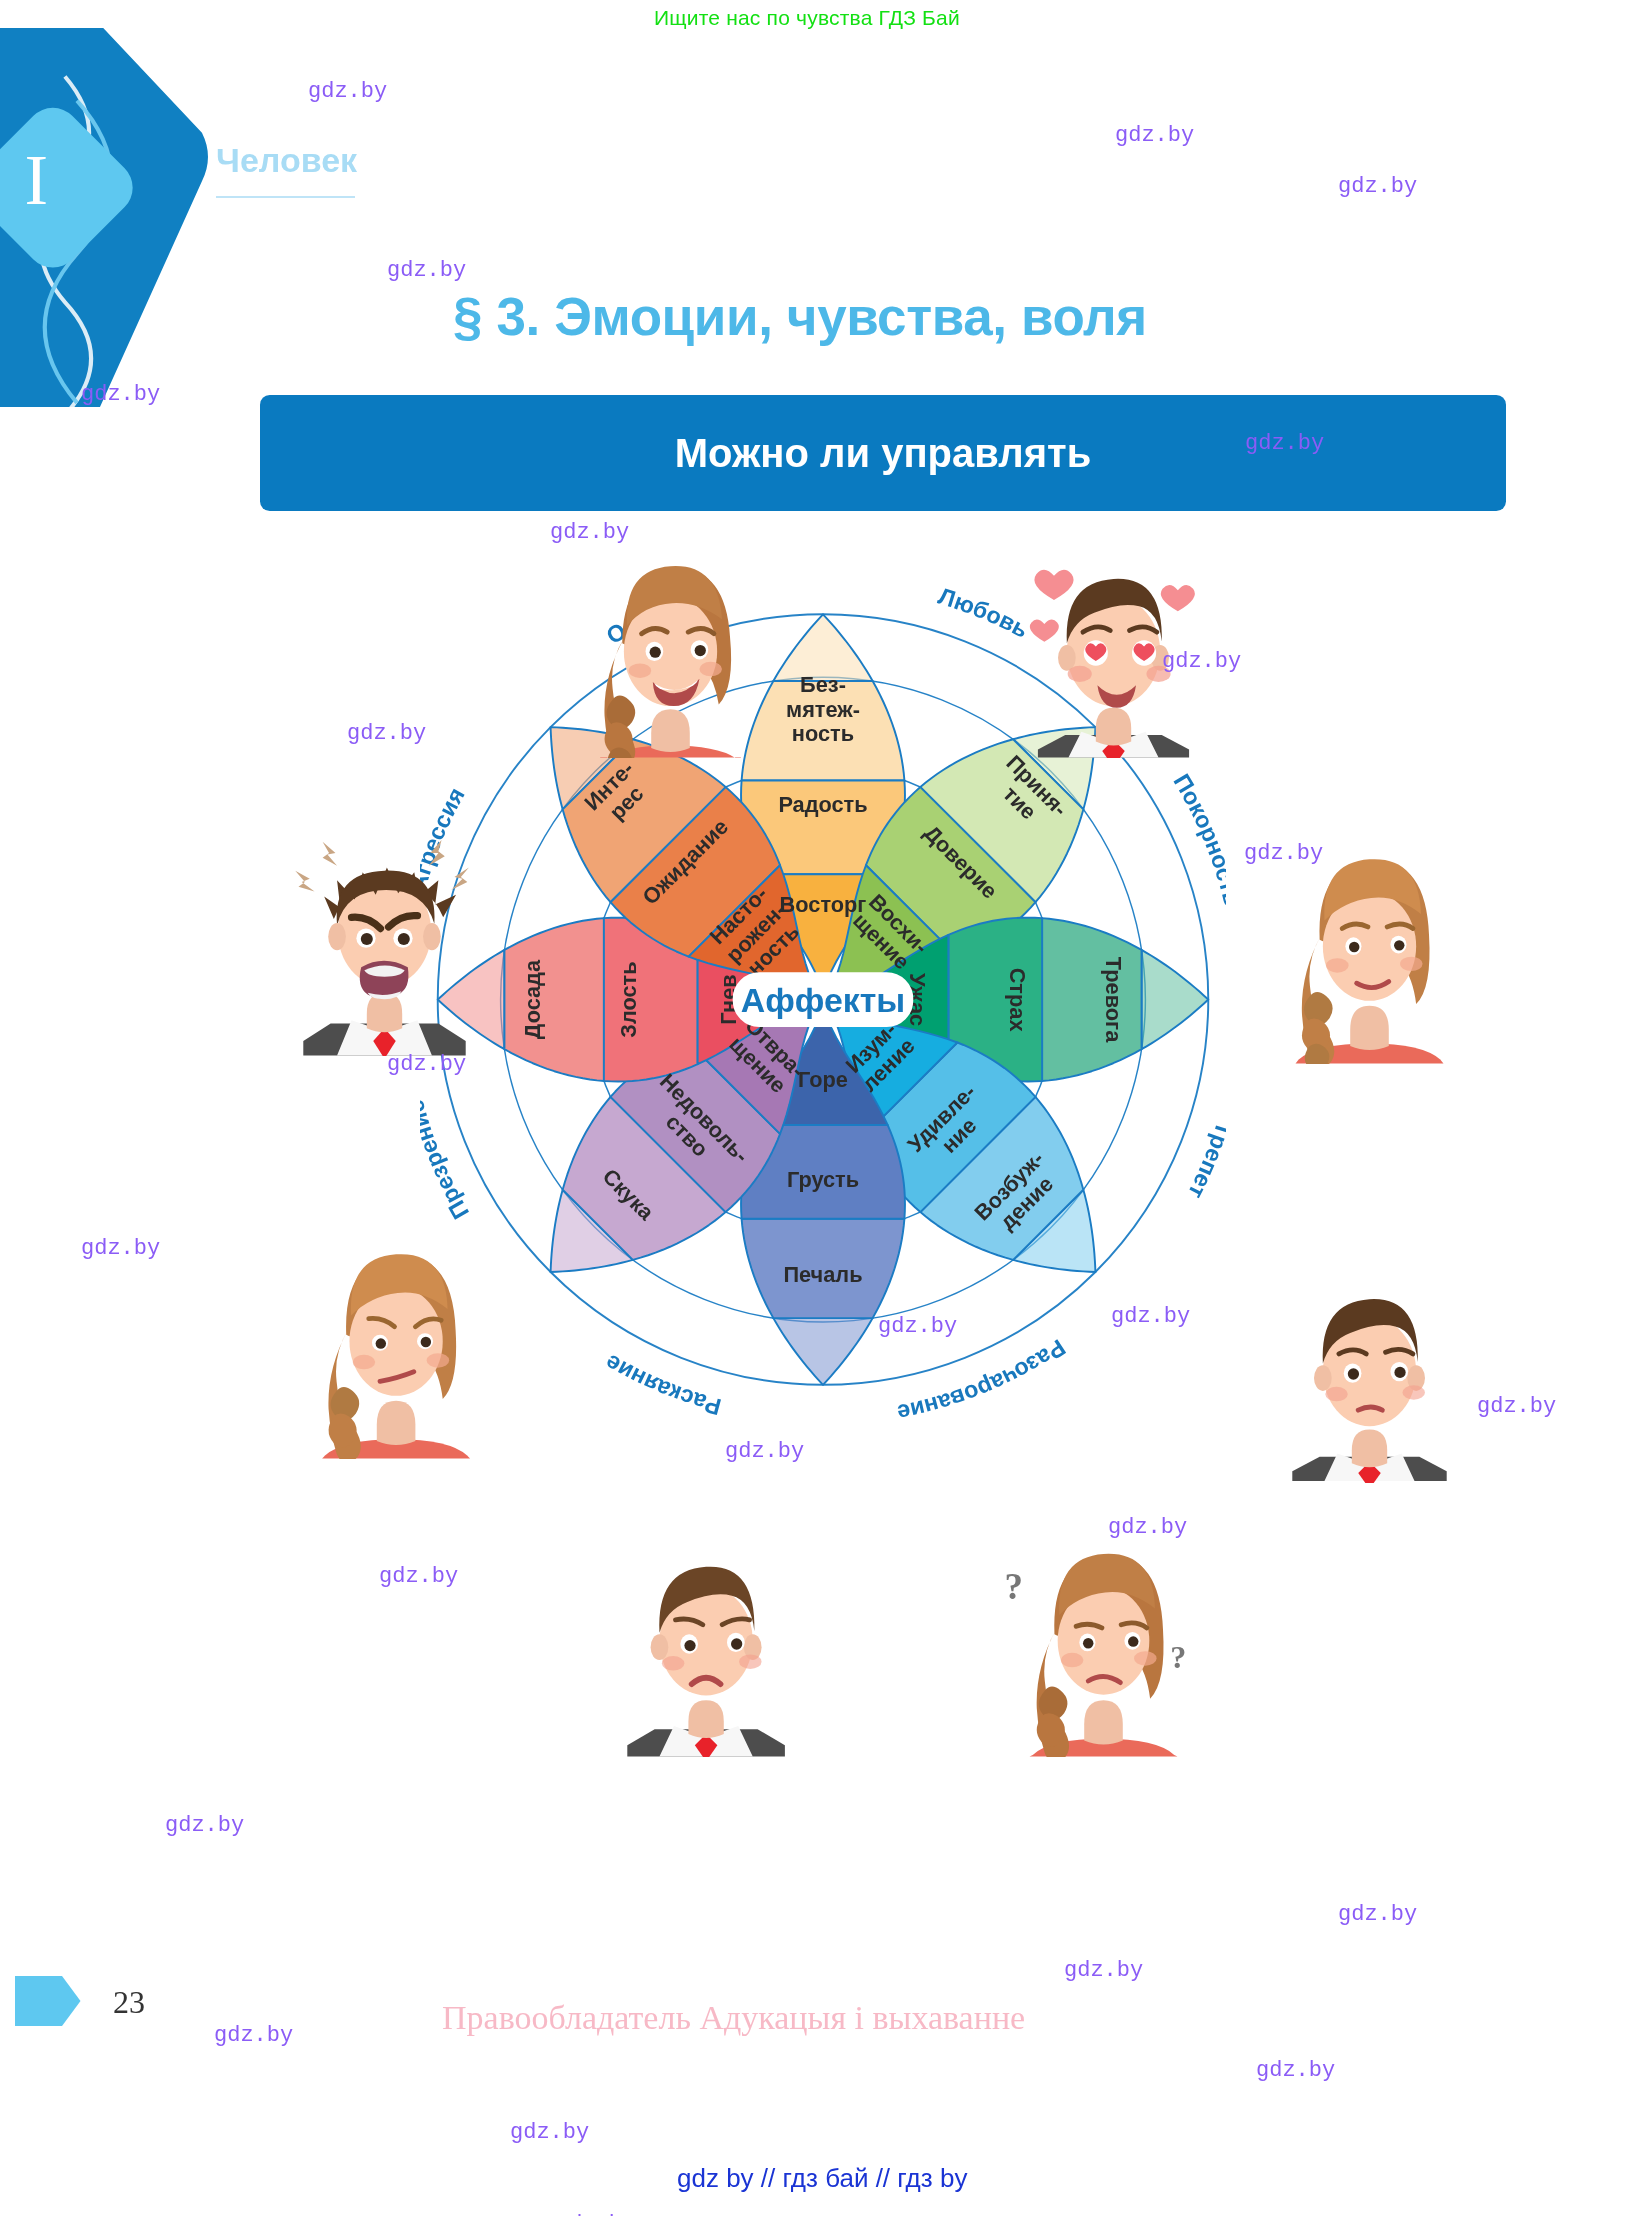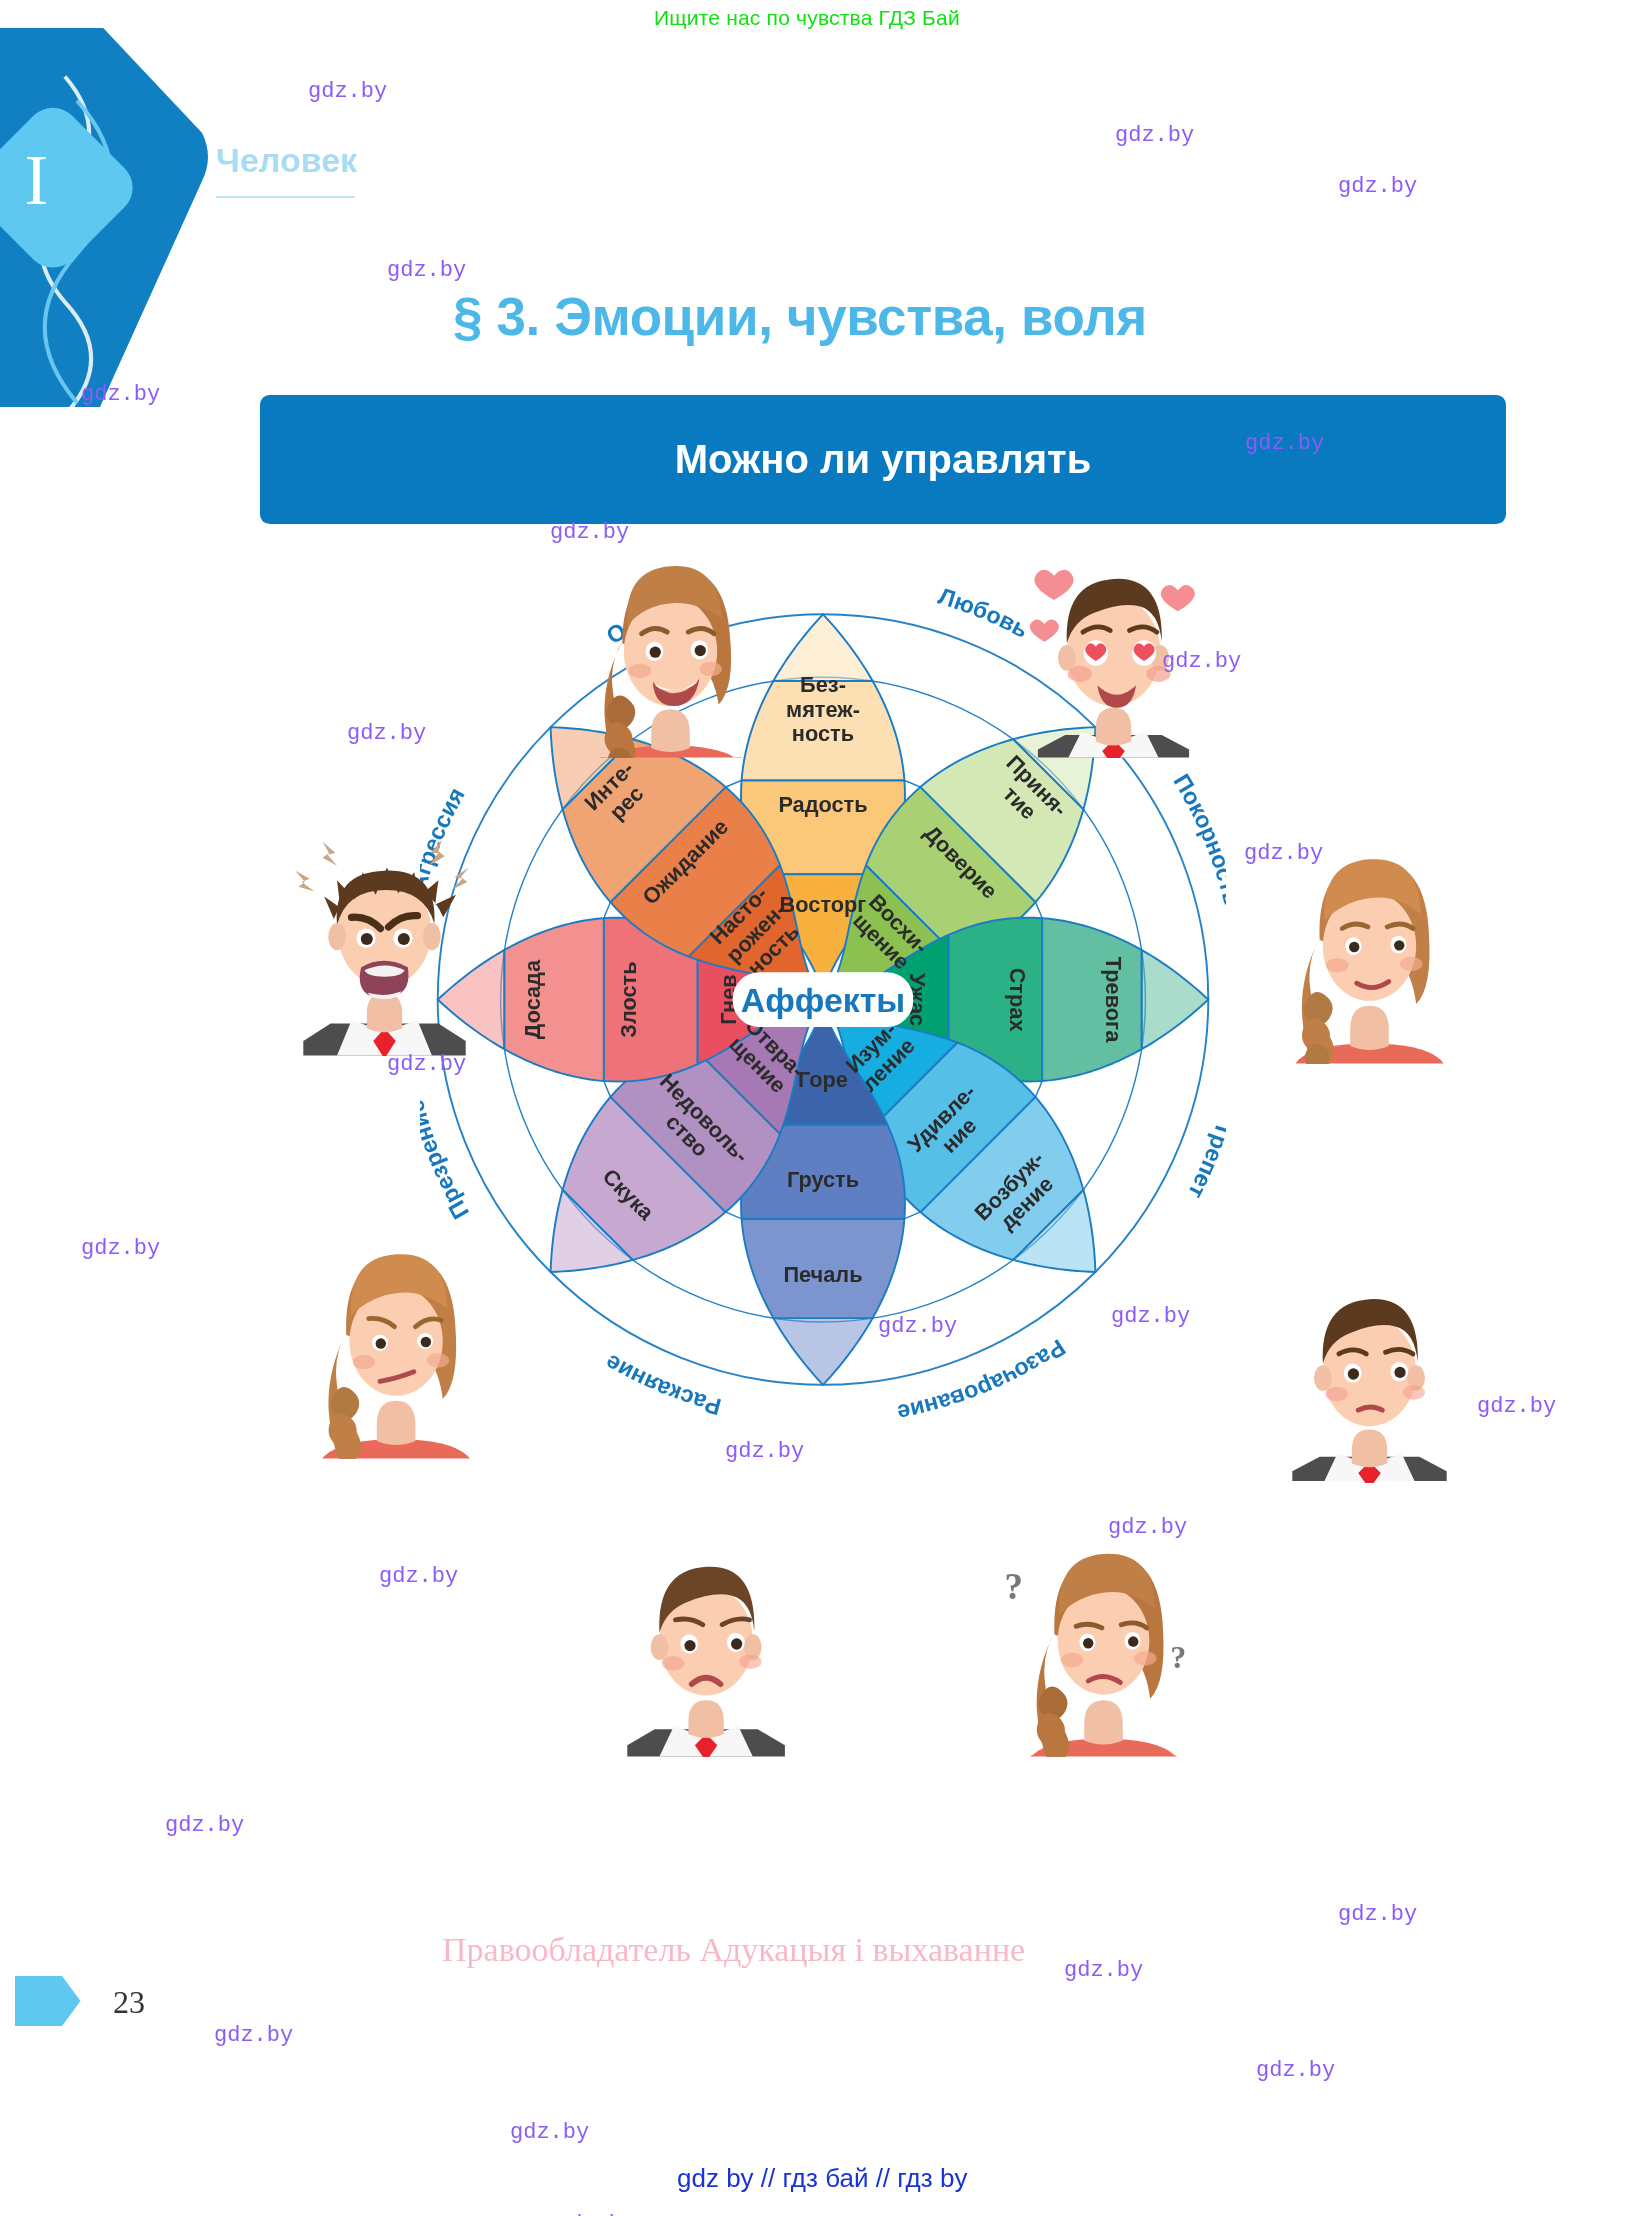--- a/index.html
+++ b/index.html
@@ -29,7 +29,7 @@
   .title-inner{display:inline-block;margin-left:48px;}
 
   
-  .banner{position:absolute;left:260px;top:395px;width:1246px;height:129px;background:#0a7ac0;
+  .banner{position:absolute;left:260px;top:395px;width:1246px;height:116px;background:#0a7ac0;
     border-radius:9.7px;z-index:10;display:flex;flex-direction:column;align-items:center;justify-content:center;}
   .banner-line{color:#ffffff;font-size:40px;font-weight:bold;line-height:1.22;text-align:center;
     font-family:"Liberation Sans",sans-serif;}

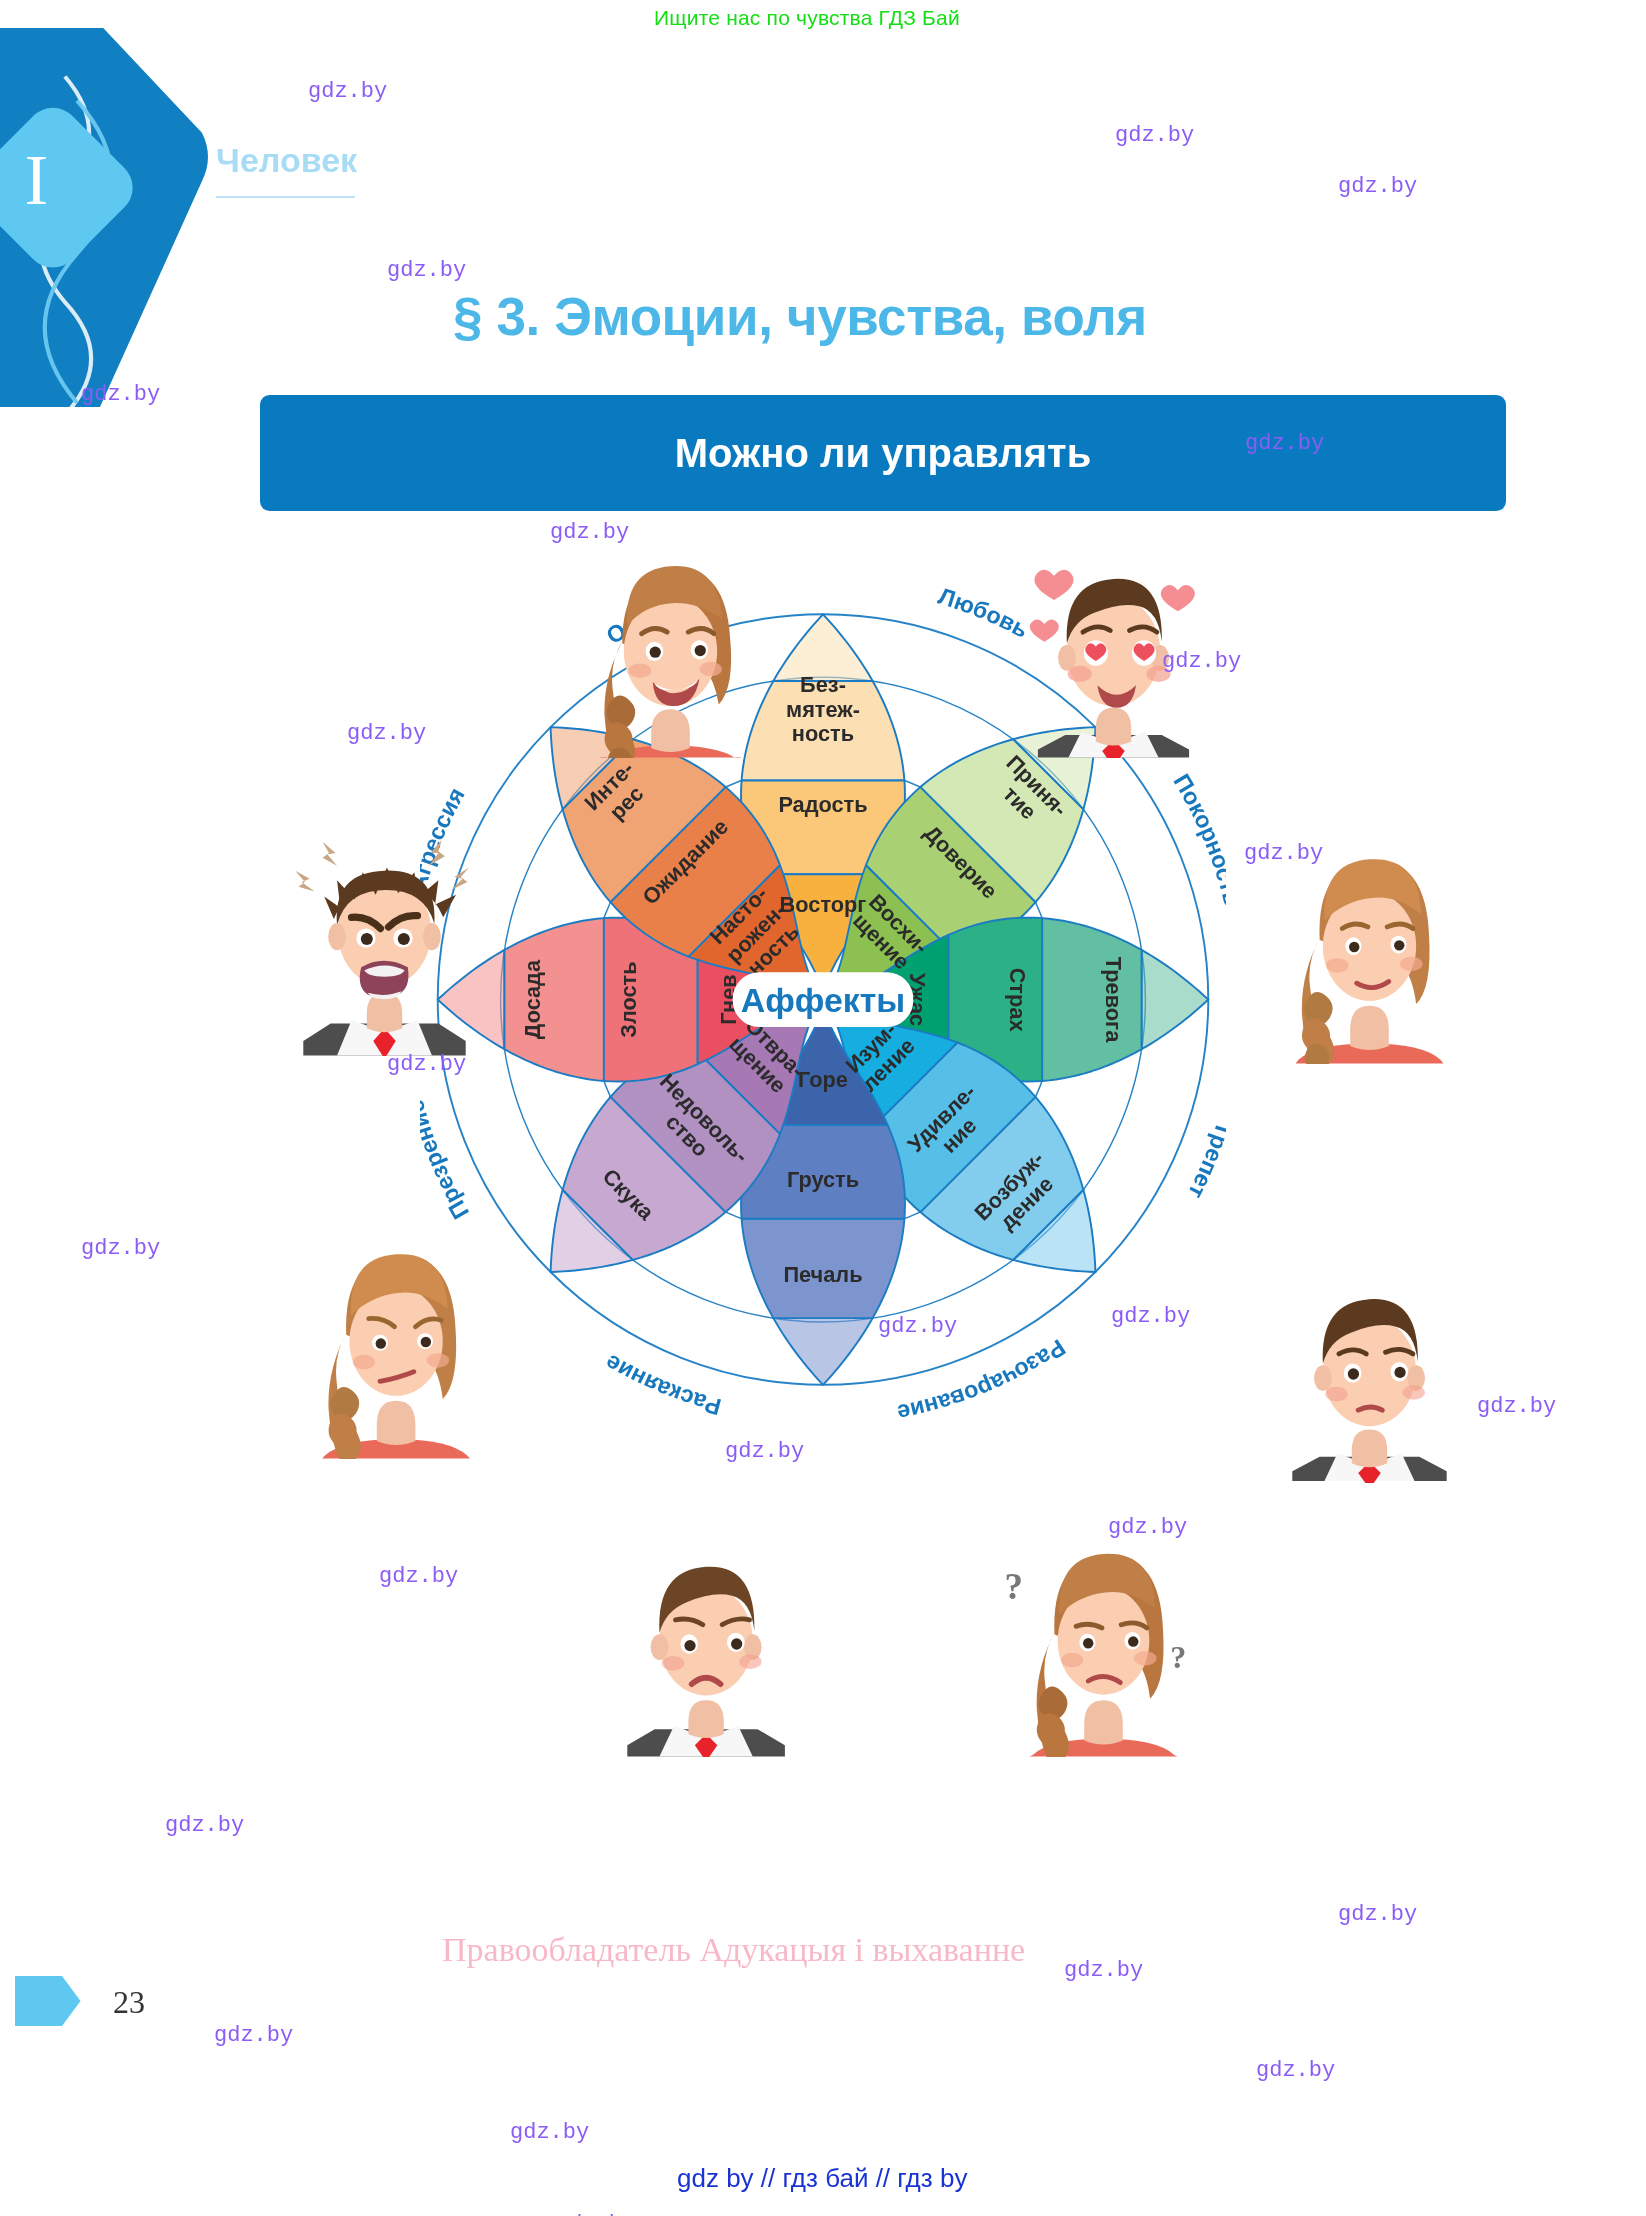--- a/index.html
+++ b/index.html
@@ -368,7 +368,7 @@
 
 <div class="page-tab"></div>
 <div class="page-num">23</div>
-<div class="wm-pink" style="left:442px;top:1931px;">Правообладатель Адукацыя і выхаванне</div>
+<div class="wm-pink" style="left:442px;top:1999px;">Правообладатель Адукацыя і выхаванне</div>
 <div class="wm-blue" style="left:677px;top:2163px;">gdz by  //  гдз бай  //  гдз by</div>
 <div class="wm-green" style="left:654px;top:5.6px;">Ищите нас по чувства ГДЗ Бай</div>
 

